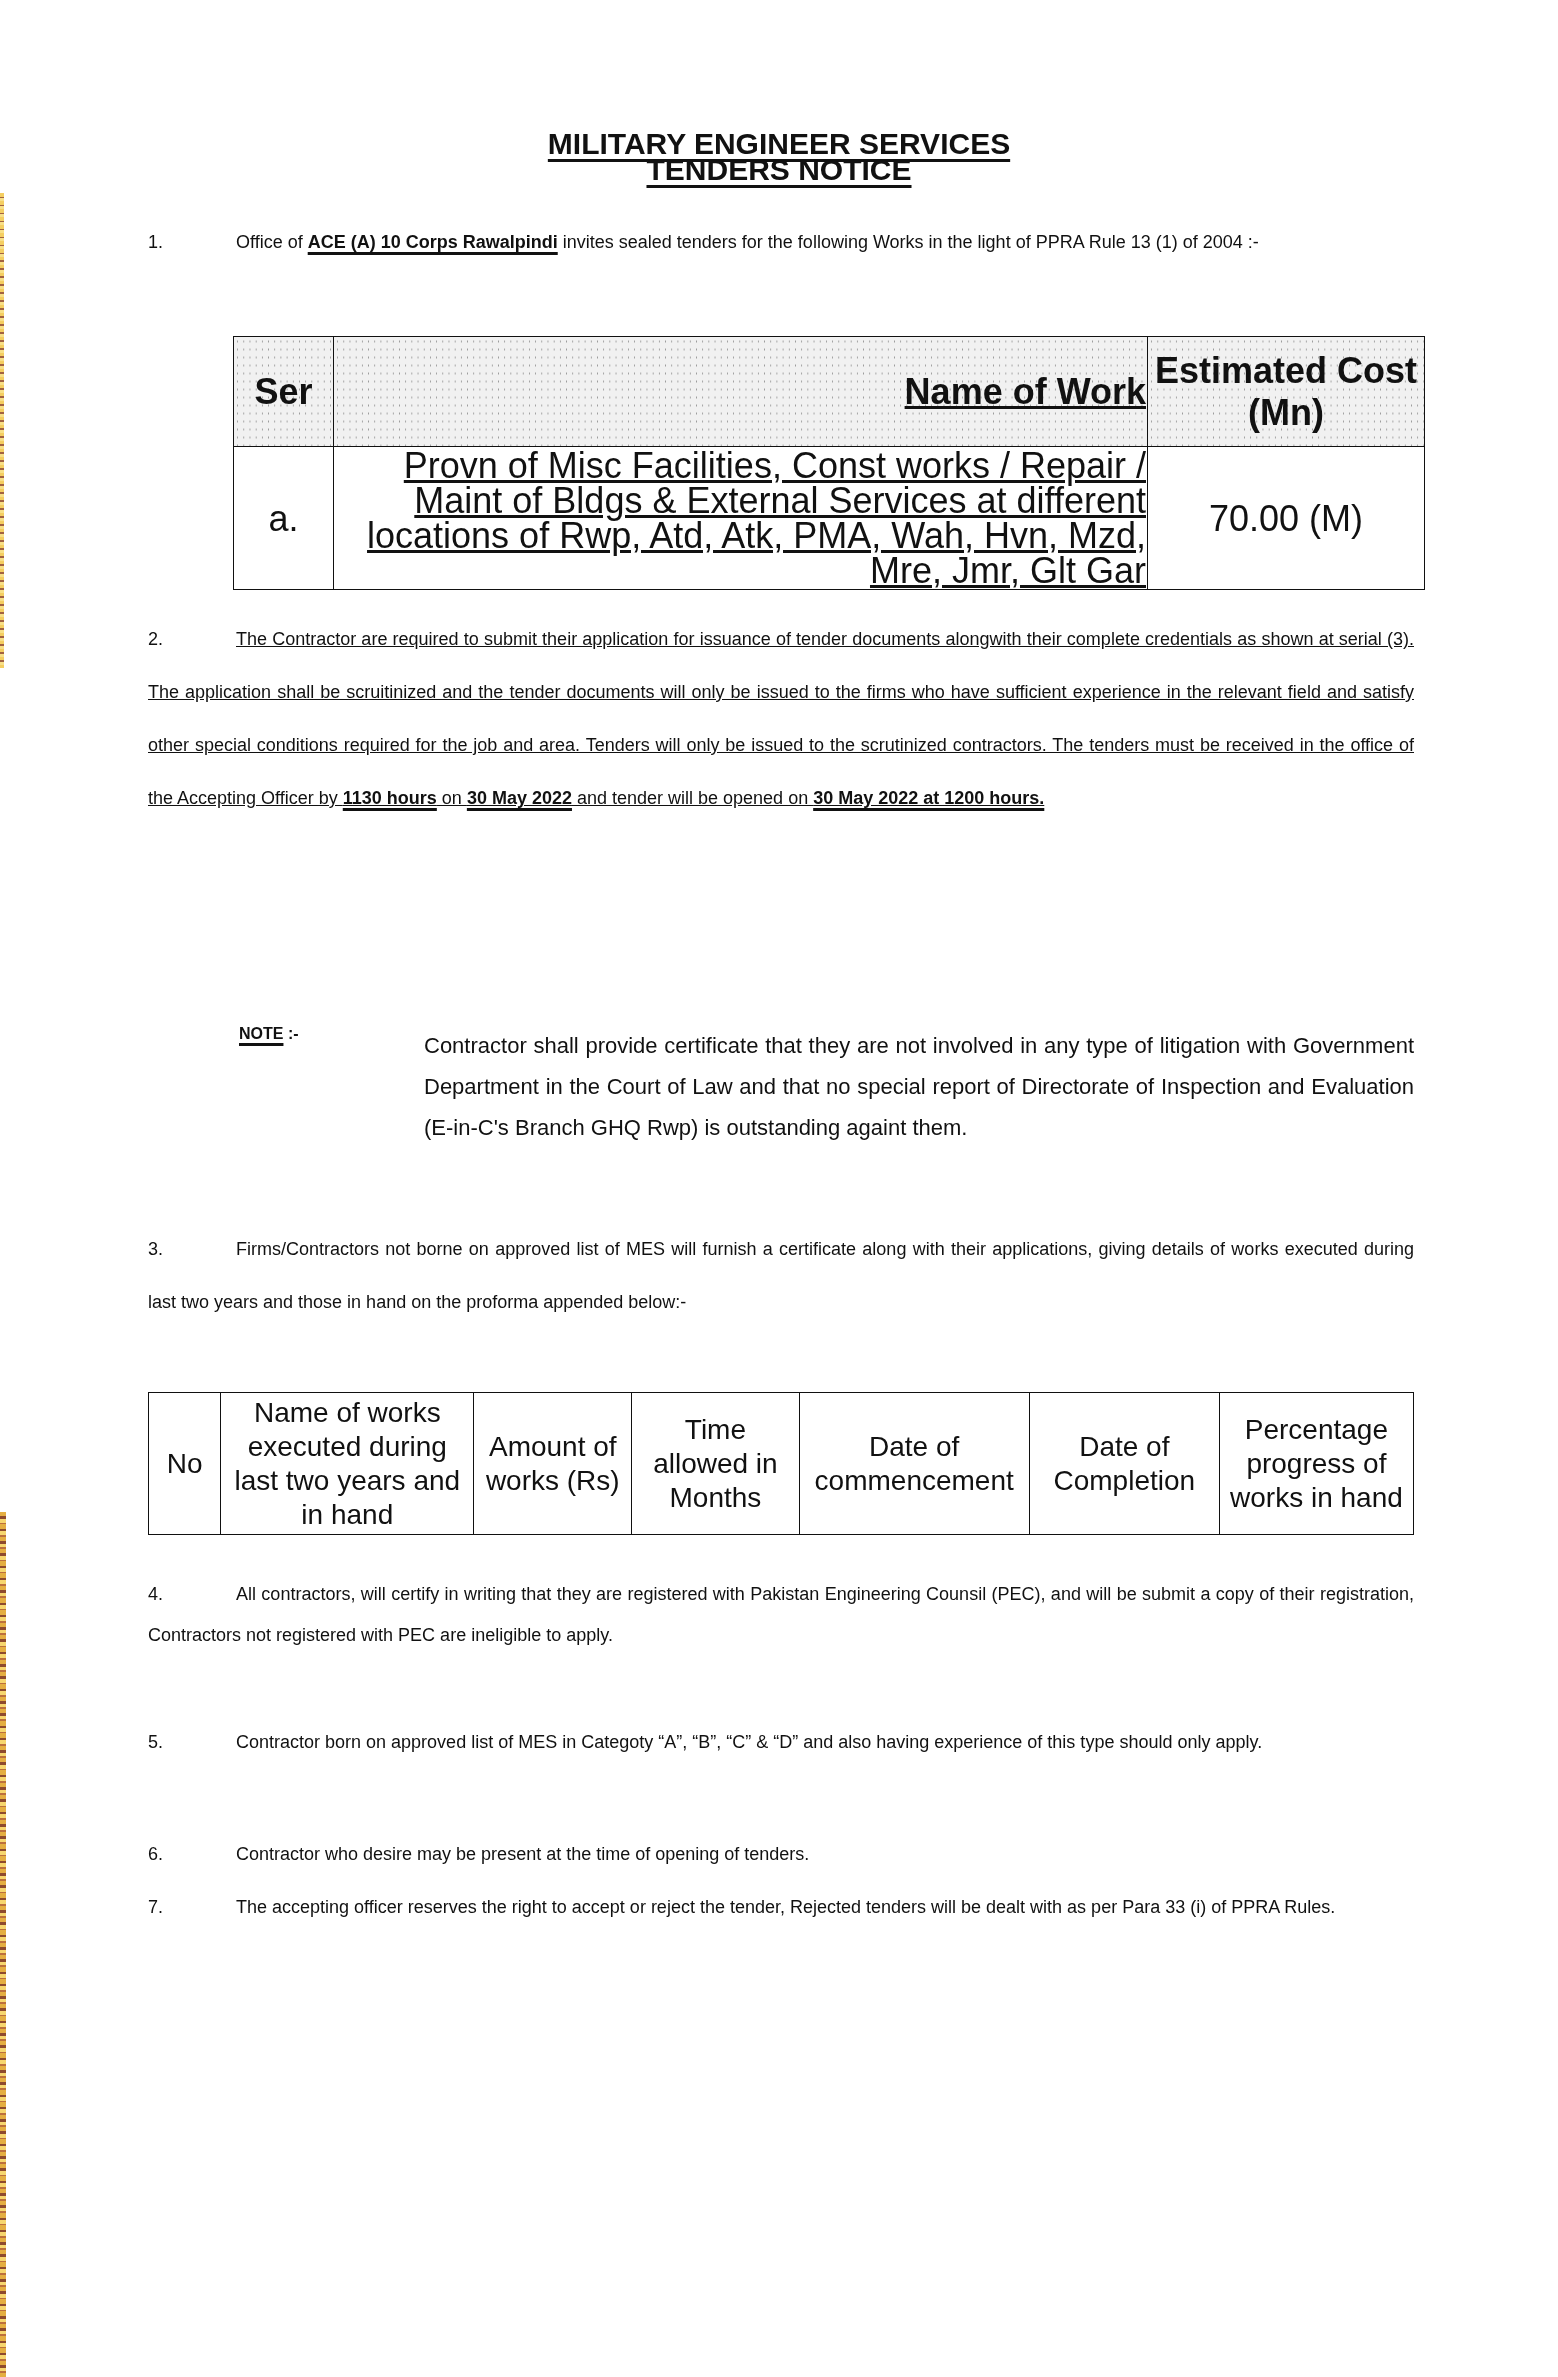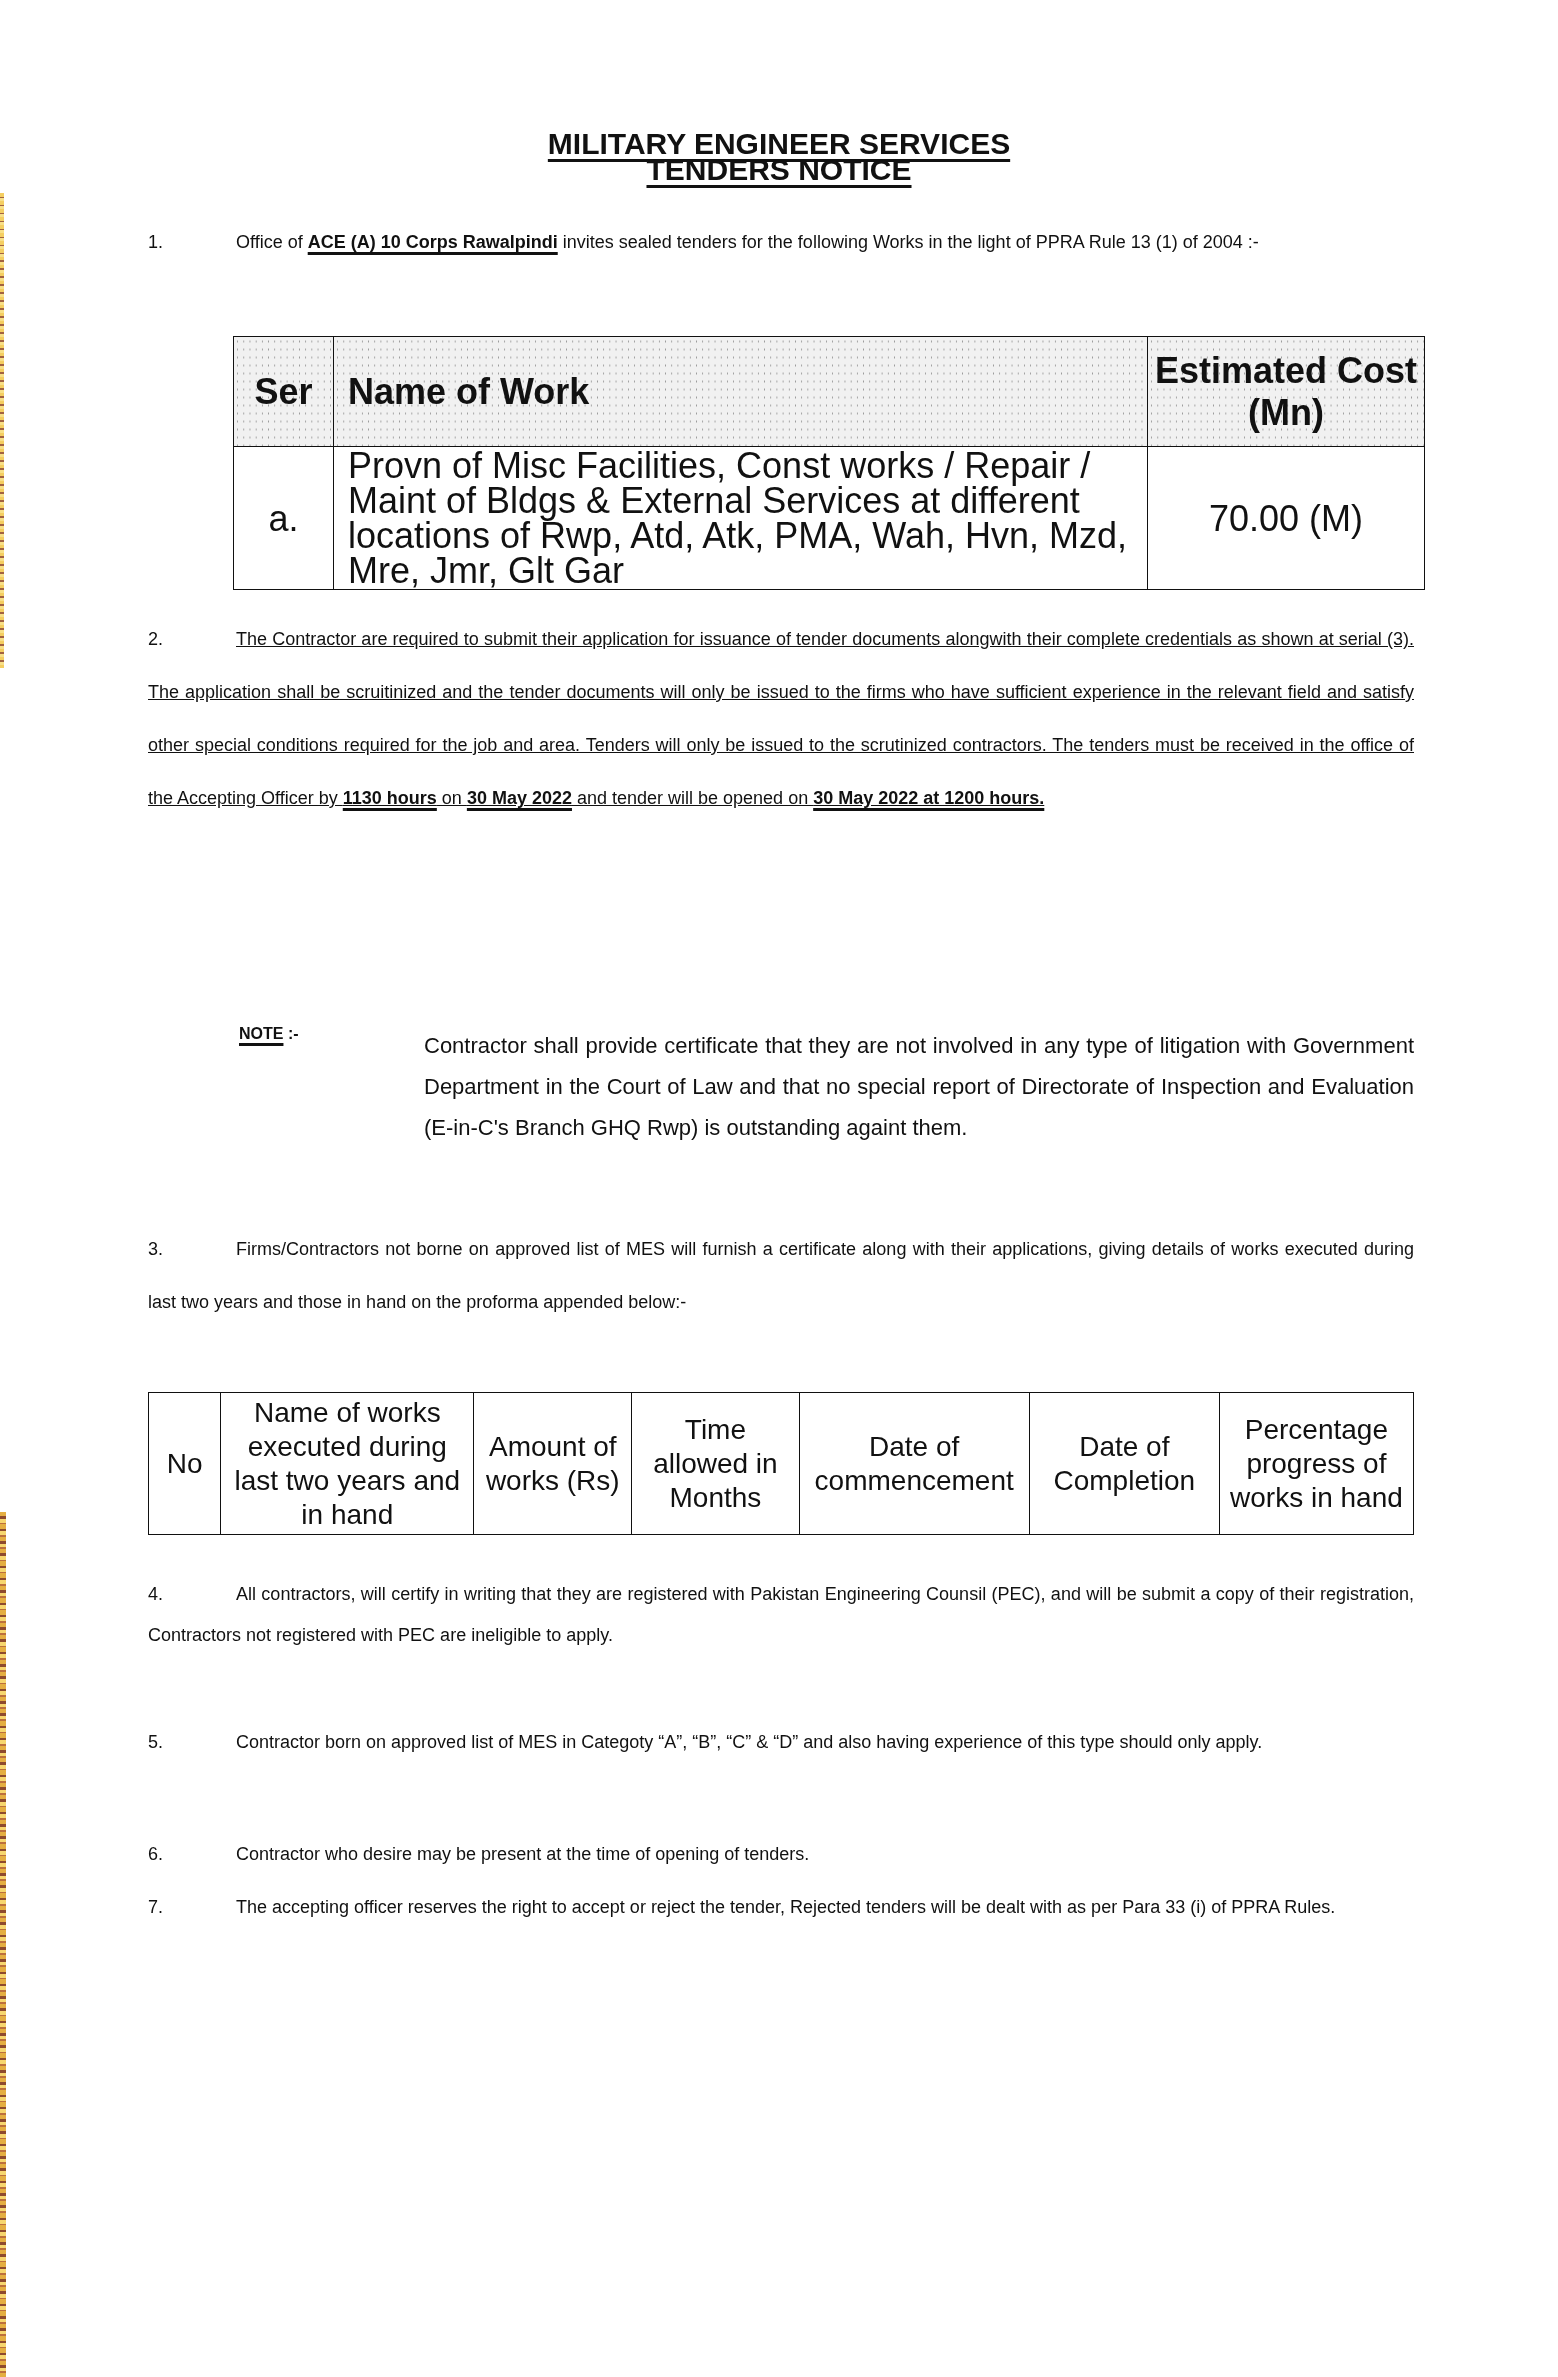--- a/index.html
+++ b/index.html
@@ -41,7 +41,7 @@
   }
   .t-works td { height: 139px; line-height: 35px; }
   .c-ser { width: 97px; text-align: center; }
-  .c-name { text-align: left; padding-left: 14px; }
+  .c-name { text-align: right; padding-left: 14px; text-decoration: underline; }
   .c-cost { width: 274px; text-align: center; }
   .t-pro { left: 148px; top: 1392px; width: 1266px; }
   .t-pro td { border: 1.8px solid #111; font-size: 28px; line-height: 34px; text-align: center; height: 141px; padding: 0 3.5px; }

